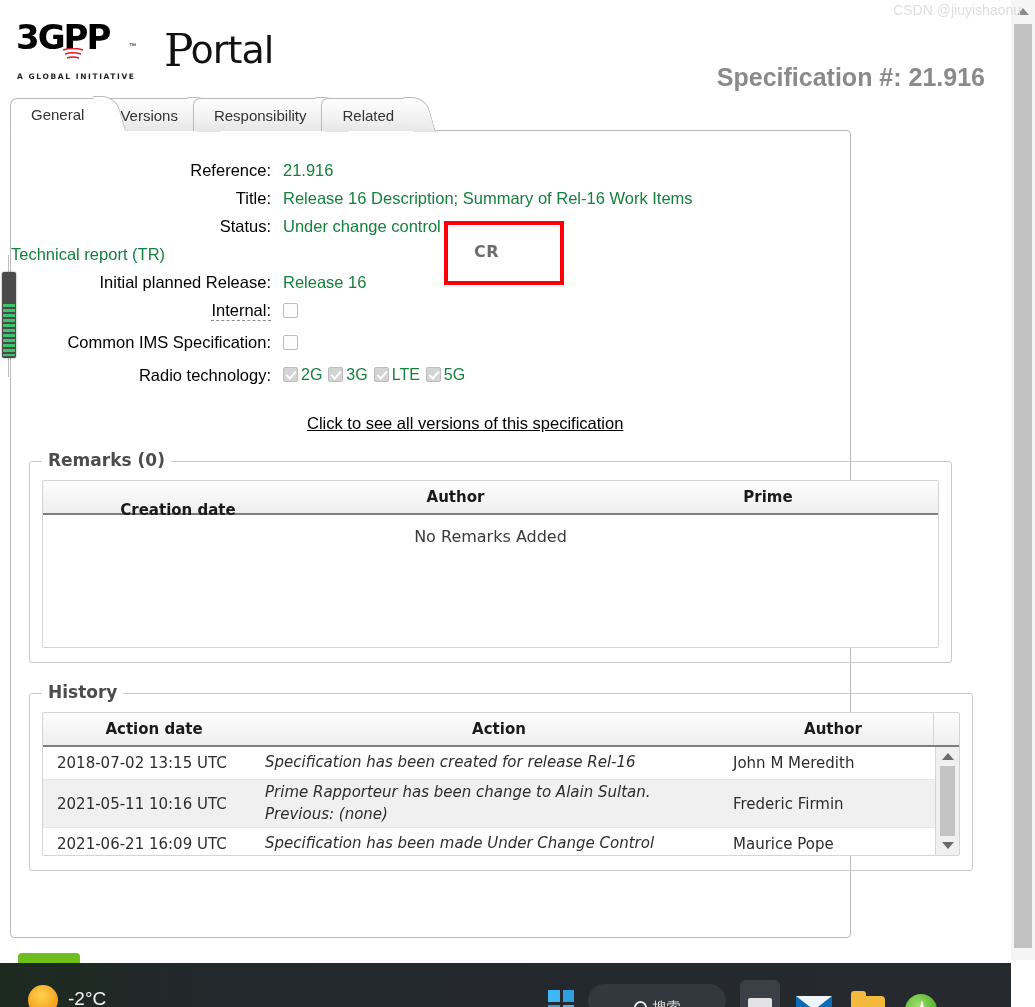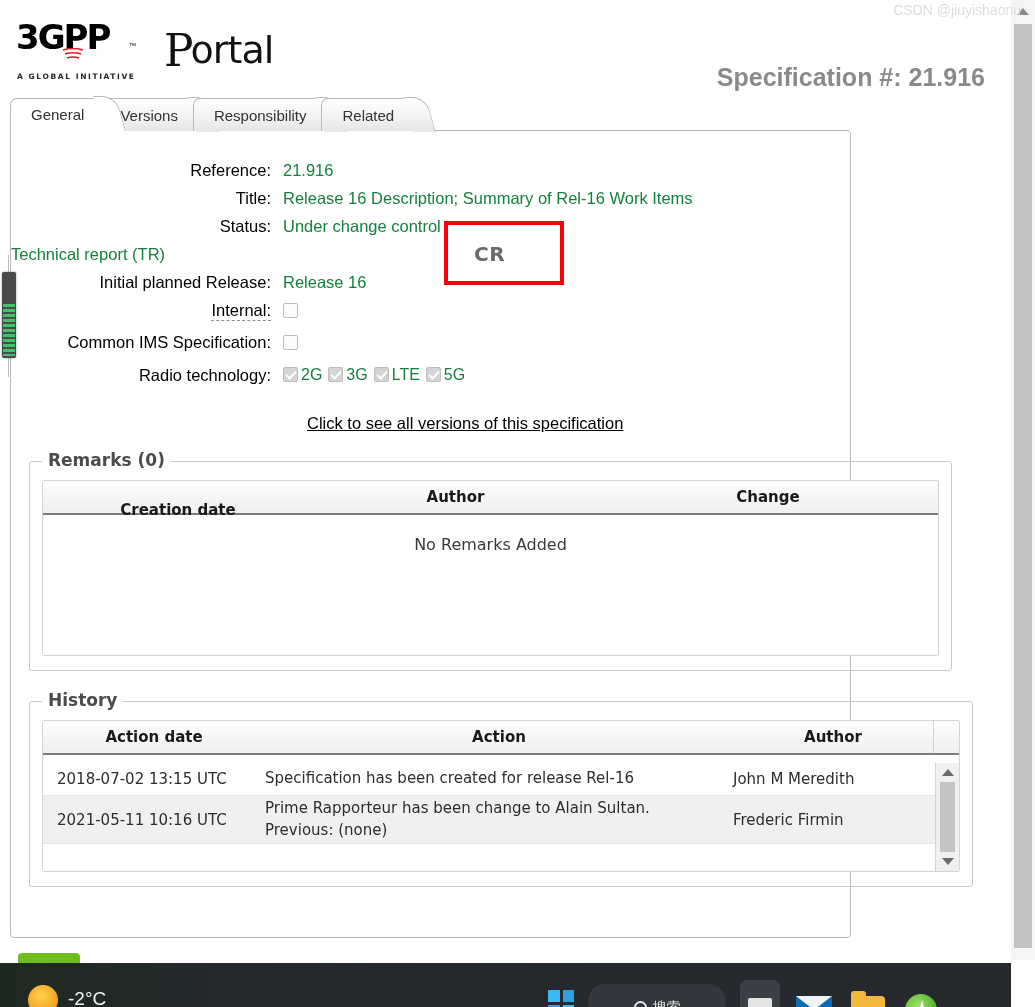--- a/index.html
+++ b/index.html
@@ -322,7 +322,7 @@
   .annot-cr {
     position: absolute;
     left: 474px; top: 242px;
-    font-size: 20px;
+    font-size: 16px;
     font-weight: bold;
     color: #6b6b6b;
     font-family: "DejaVu Sans", sans-serif;

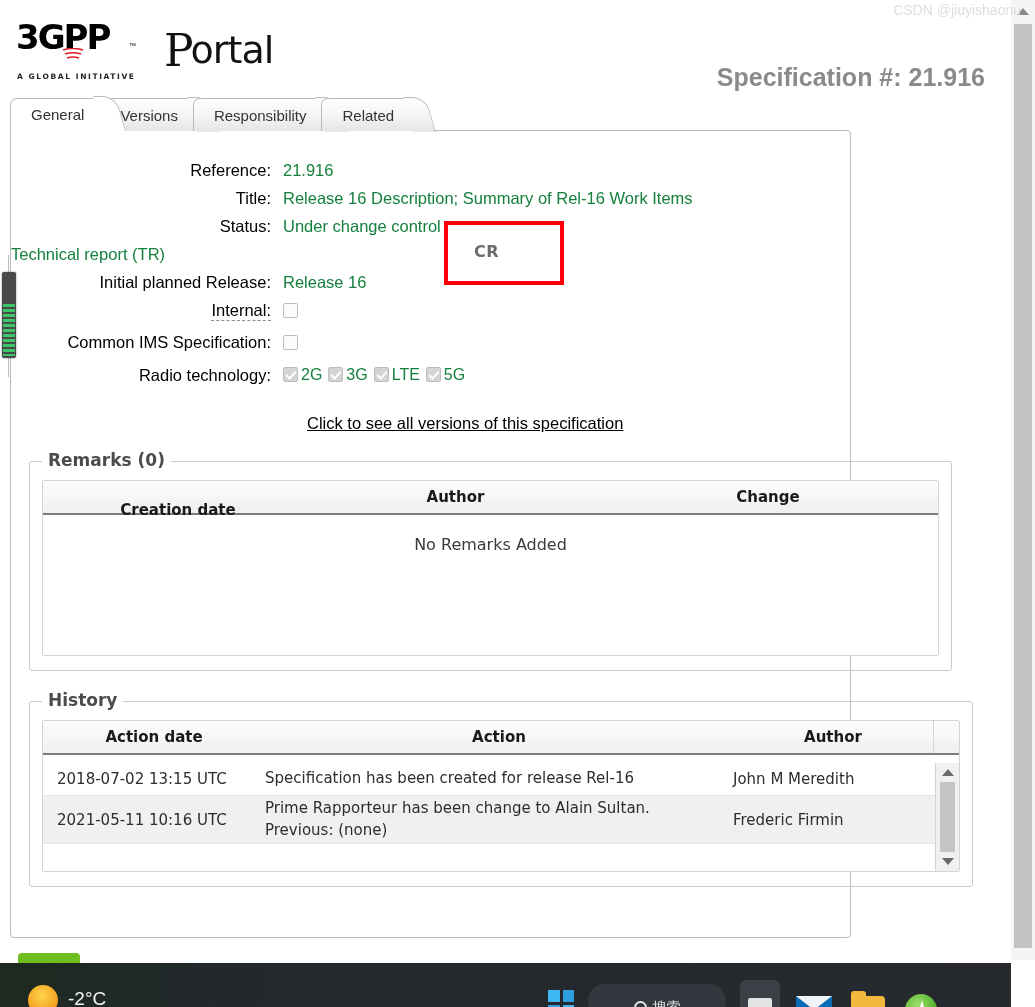--- a/index.html
+++ b/index.html
@@ -640,7 +640,7 @@
           <div class="thead">
             <div class="th c1">Creation date</div>
             <div class="th c2">Author</div>
-            <div class="th c3">Change</div>
+            <div class="th c3">Prime</div>
           </div>
           <div class="tbody" id="remarks-body">
             <div class="empty-row">No Remarks Added</div>

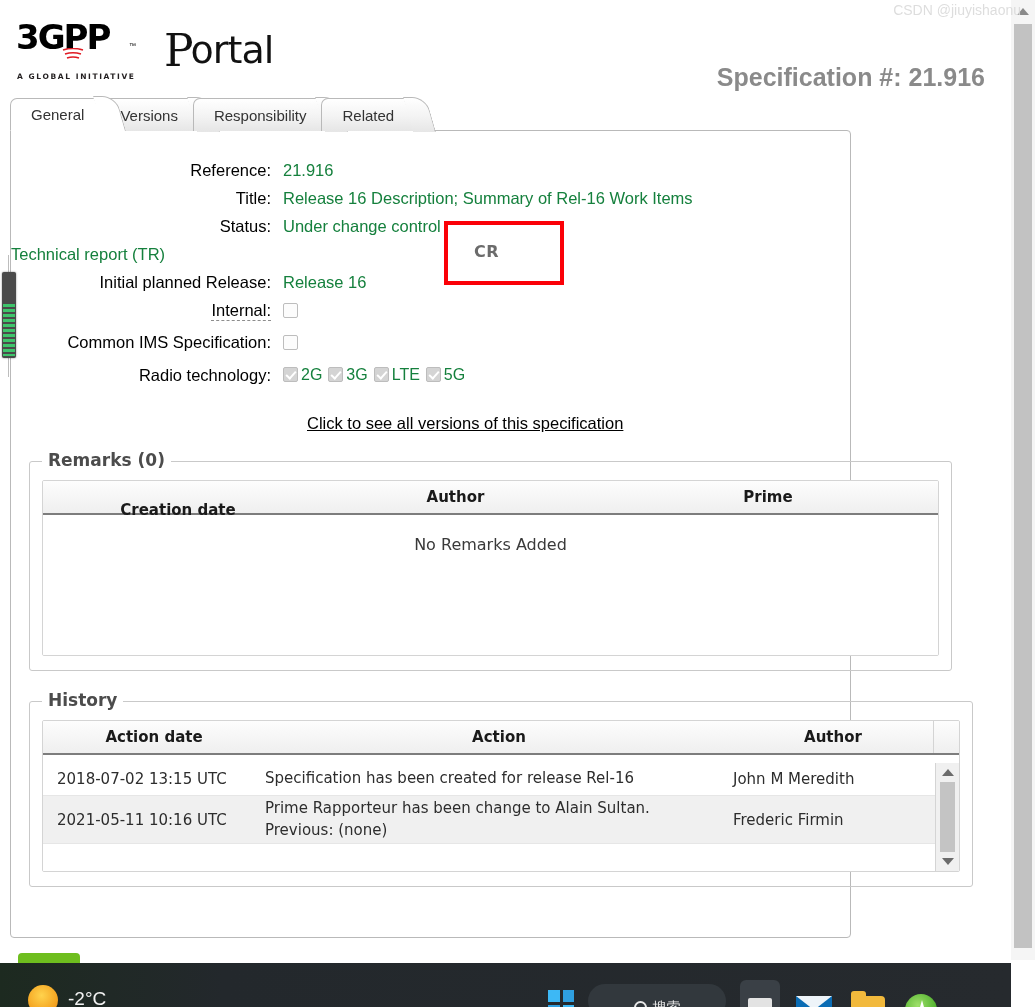--- a/index.html
+++ b/index.html
@@ -238,7 +238,7 @@
     font-family: "DejaVu Sans", sans-serif;
   }
   .thead .th { text-align: center; }
-  .tbody { background: #fff; margin-top: 8px; }
+  .tbody { background: #fff; }
   .empty-row {
     text-align: center;
     font-size: 16px;

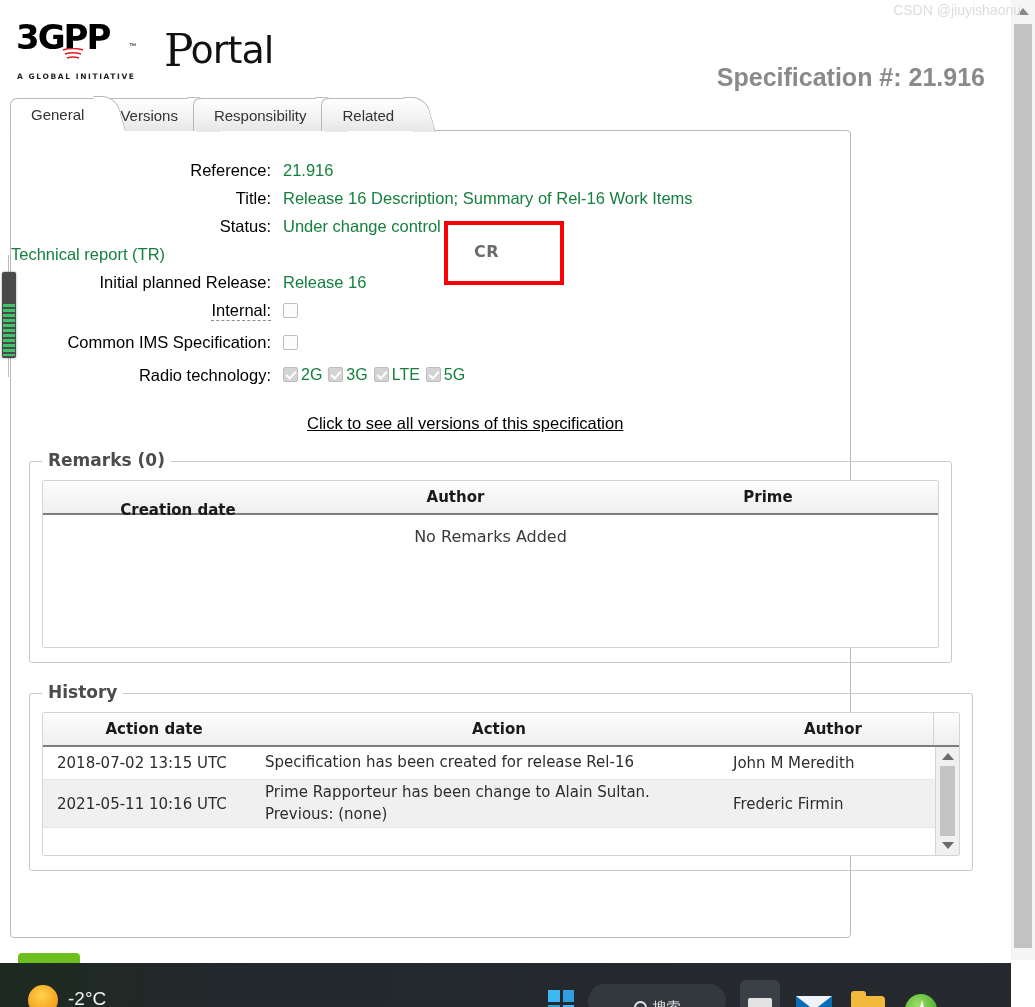--- a/index.html
+++ b/index.html
@@ -270,7 +270,7 @@
   }
   .hrow.alt { background: #f0f0f0; }
   .hrow .c1 { width: 222px; padding-left: 14px; }
-  .hrow .c2 { width: 468px; padding-right: 24px; line-height: 1.45; }
+  .hrow .c2 { width: 468px; padding-right: 24px; line-height: 1.45; font-style: italic; }
   .hrow .c3 { width: 200px; }
   #history-body {
     height: 108px;

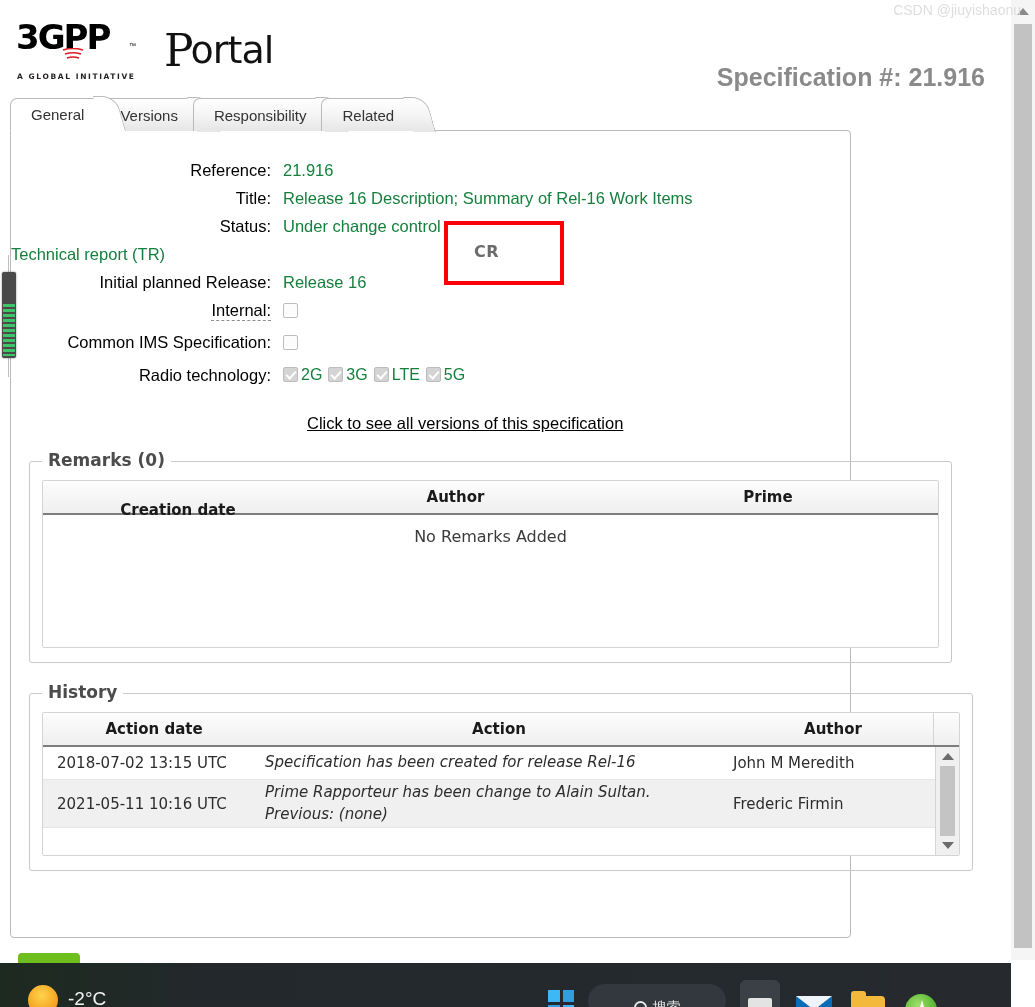--- a/index.html
+++ b/index.html
@@ -668,6 +668,11 @@
               <div class="c2">Prime Rapporteur has been change to Alain Sultan. Previous: (none)</div>
               <div class="c3">Frederic Firmin</div>
             </div>
+            <div class="hrow">
+              <div class="c1">2021-06-21 16:09 UTC</div>
+              <div class="c2">Specification has been made Under Change Control</div>
+              <div class="c3">Maurice Pope</div>
+            </div>
             <div class="vscroll">
               <div class="arr up"></div>
               <div class="thumb"></div>

